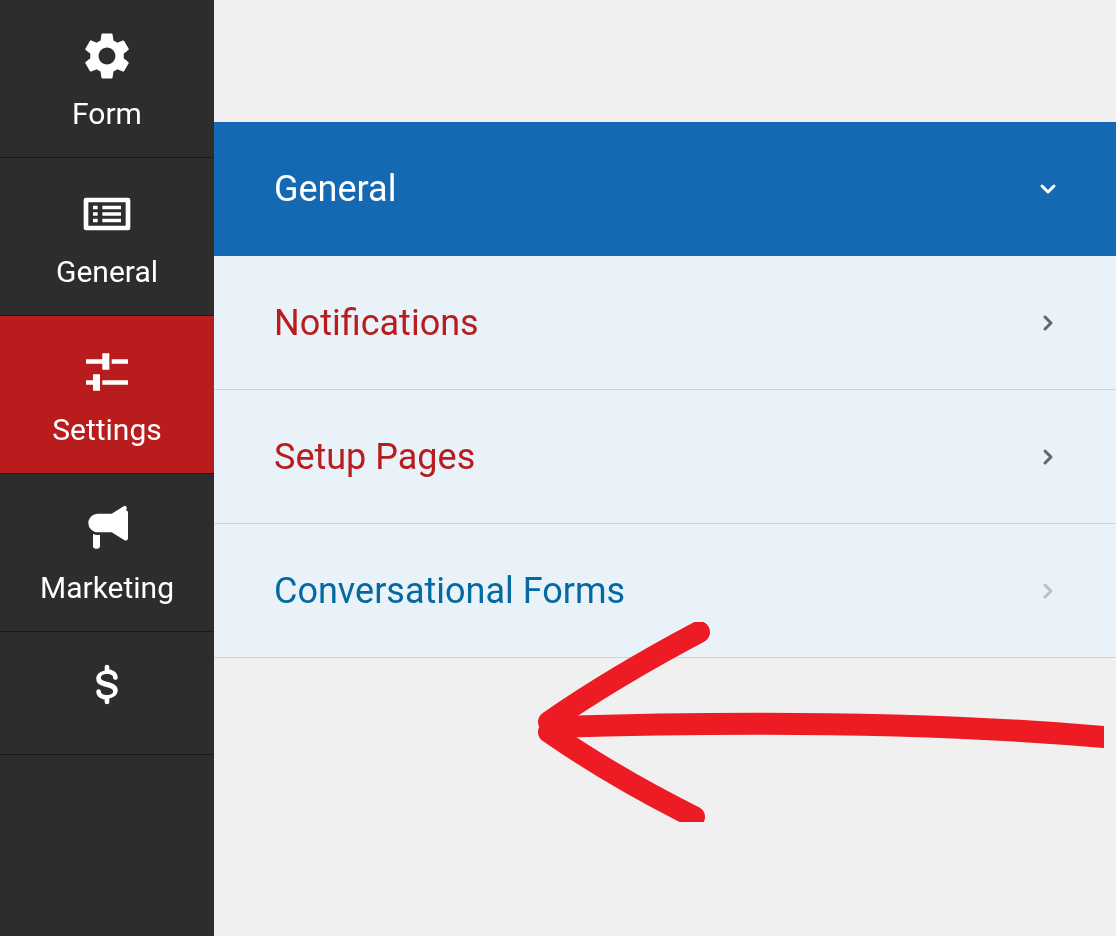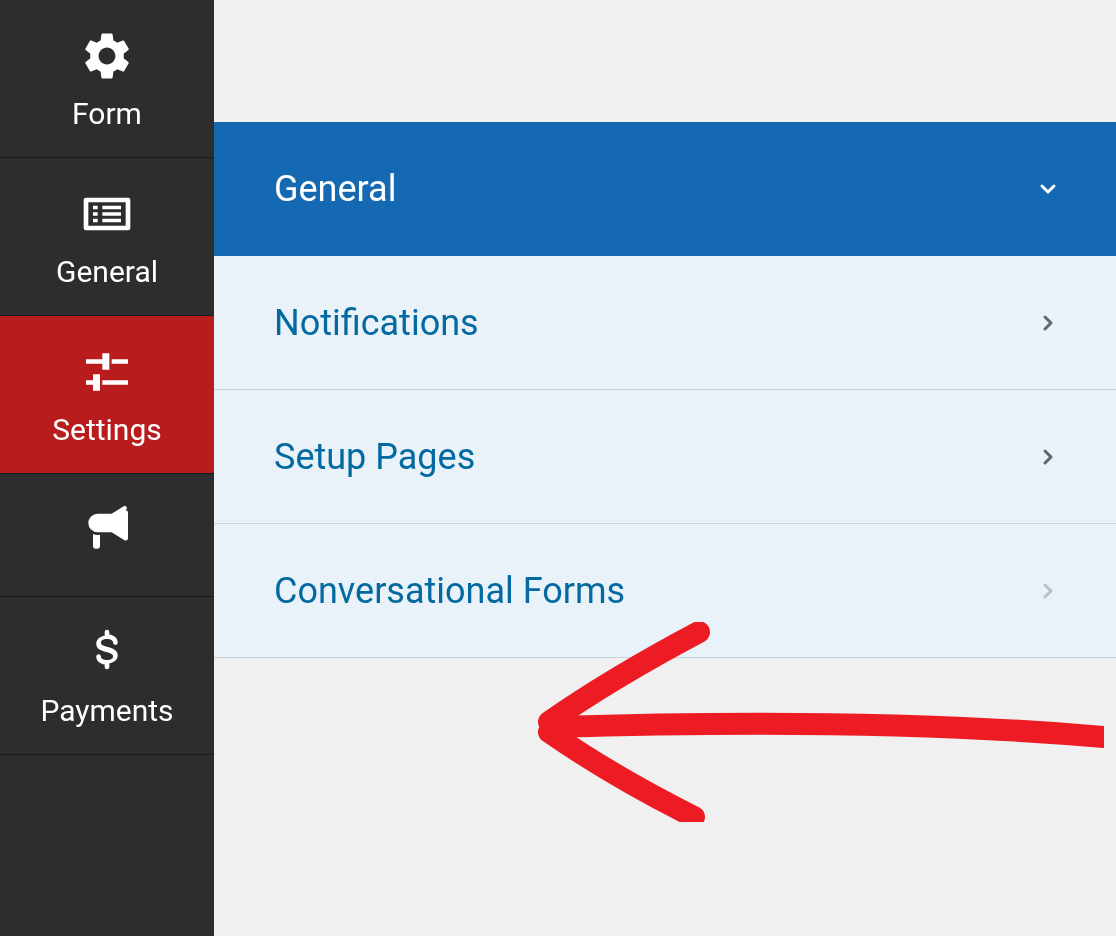--- a/index.html
+++ b/index.html
@@ -84,7 +84,7 @@
     .settings-item-label {
       font-size: 36px;
       font-weight: 400;
-      color: #0369a1;
+      color: #b91c1c;
     }
     .settings-item.expanded .settings-item-label {
       color: #ffffff;

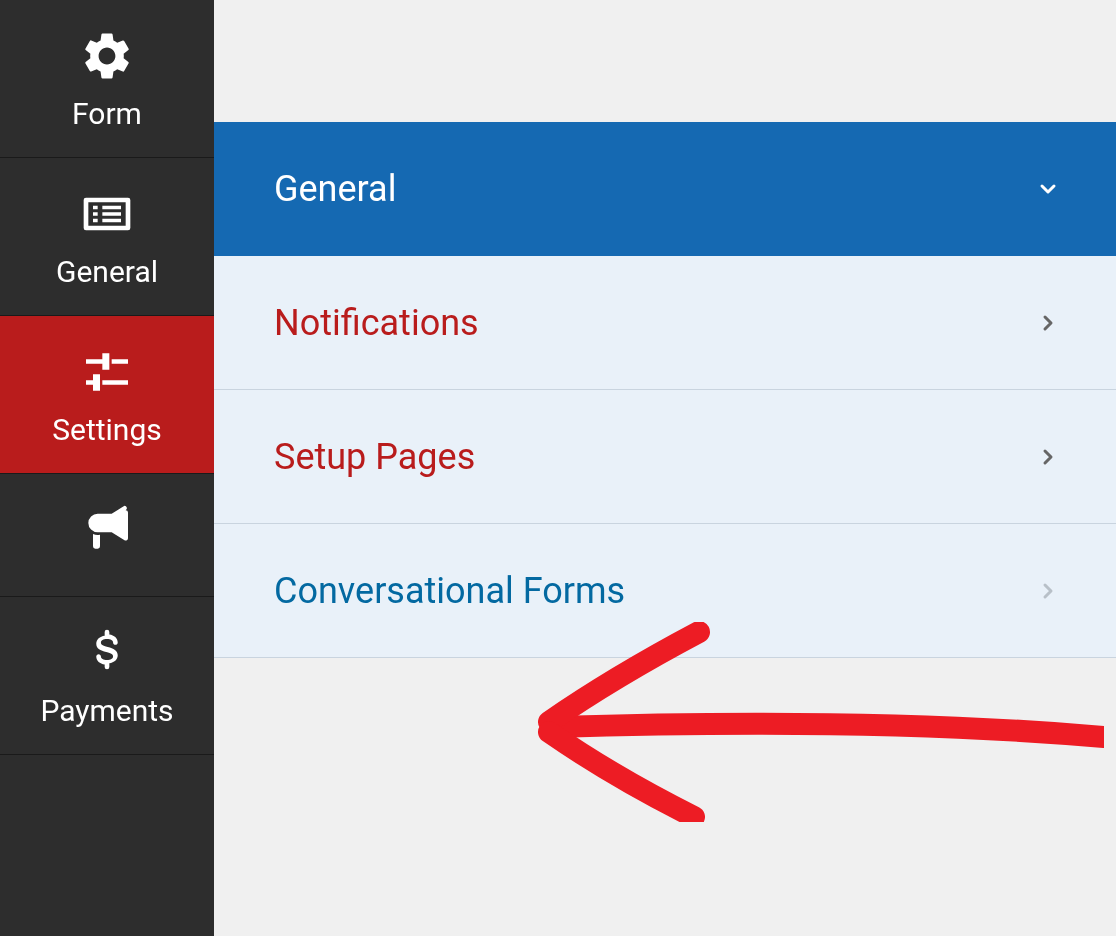--- a/index.html
+++ b/index.html
@@ -164,6 +164,7 @@
           <path d="M20 3.5a1 1 0 0 1 1 1v11a1 1 0 0 1-1.5.87L14 13H8a4 4 0 0 1 0-8h6l5.5-3.37A1 1 0 0 1 20 3.5zM9 14v5a1 1 0 0 1-1 1H7a1 1 0 0 1-1-1v-5.3A5 5 0 0 0 9 14z"></path>
         </svg>
     </span>
+    <span class="sidebar-label">Marketing</span>
   </div>
 
   <div class="sidebar-item">

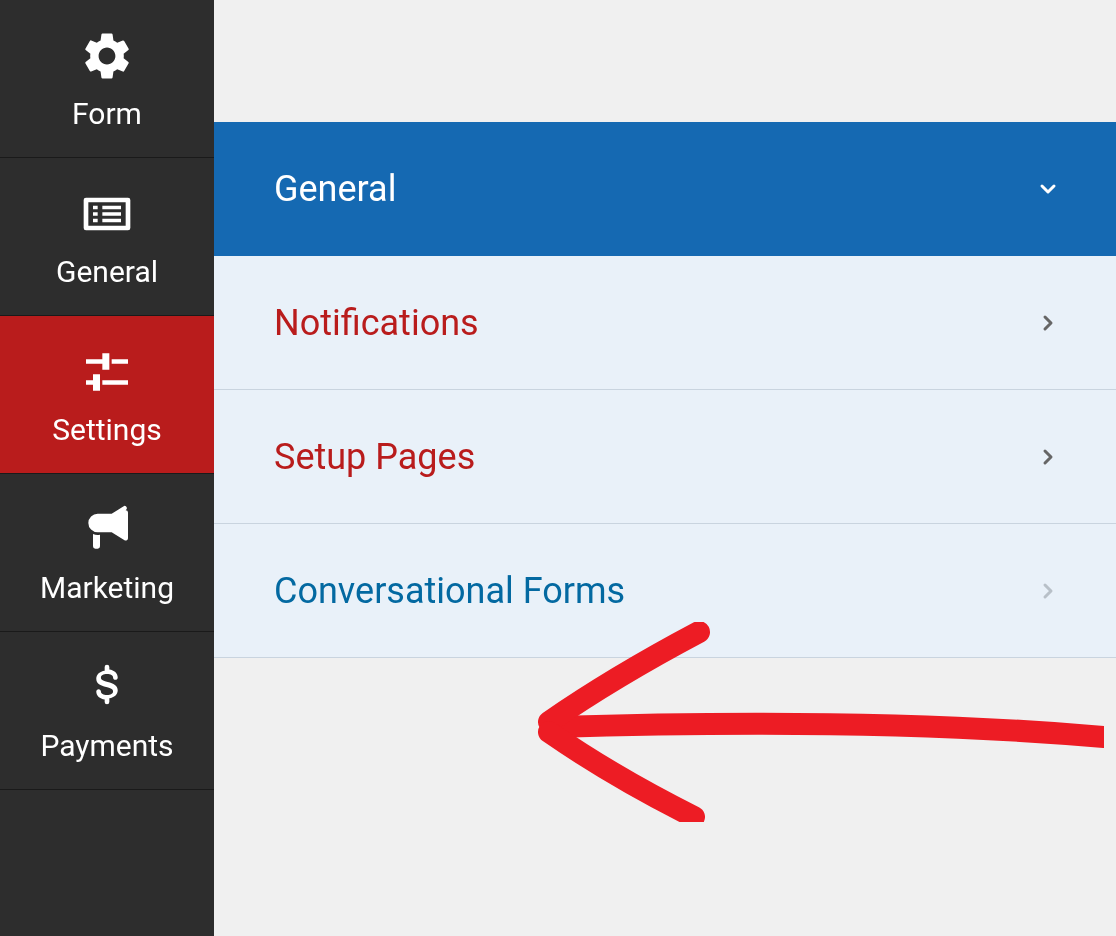--- a/index.html
+++ b/index.html
@@ -173,7 +173,6 @@
           <path d="M12 2a1 1 0 0 1 1 1v1.07c2.03.27 3.6 1.55 3.6 3.43 0 .55-.45 1-1 1s-1-.45-1-1c0-.87-1.02-1.5-2.6-1.5s-2.6.63-2.6 1.5c0 .9.62 1.32 2.93 1.92 2.5.65 4.27 1.47 4.27 3.58 0 1.88-1.57 3.16-3.6 3.43V18a1 1 0 0 1-2 0v-1.07c-2.03-.27-3.6-1.55-3.6-3.43 0-.55.45-1 1-1s1 .45 1 1c0 .87 1.02 1.5 2.6 1.5s2.6-.63 2.6-1.5c0-.9-.62-1.32-2.93-1.92-2.5-.65-4.27-1.47-4.27-3.58 0-1.88 1.57-3.16 3.6-3.43V3a1 1 0 0 1 1-1z"></path>
         </svg>
     </span>
-    <span class="sidebar-label">Payments</span>
   </div>
 </nav>
 

